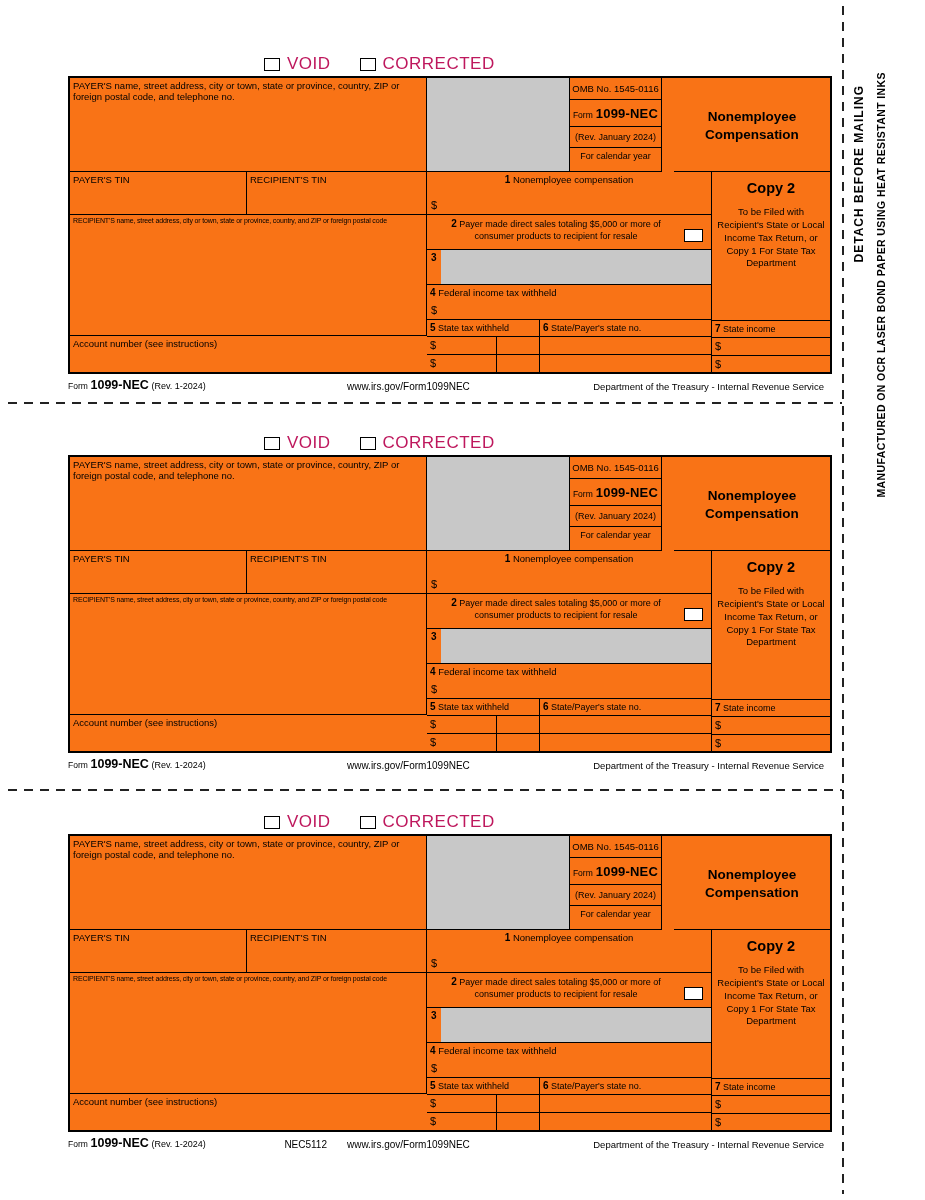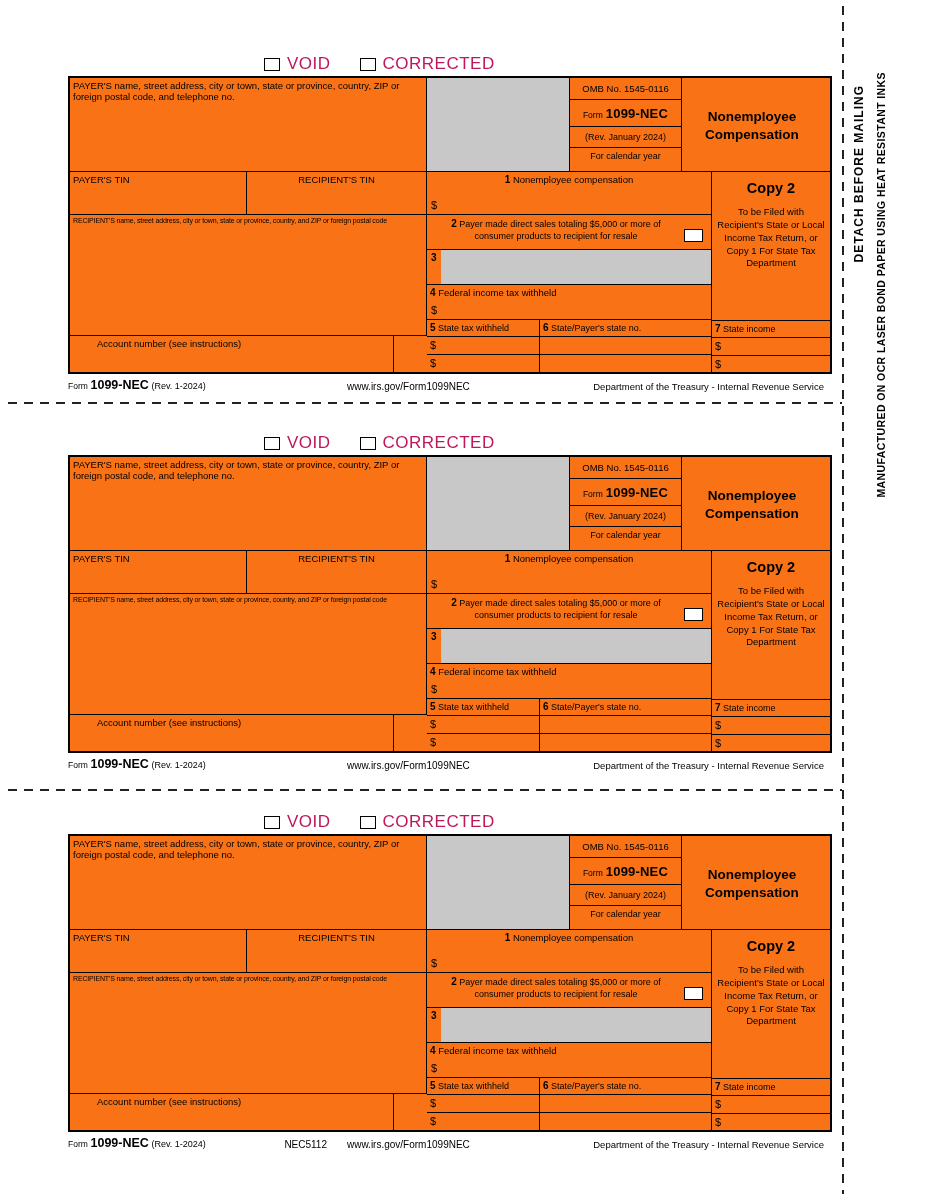--- a/index.html
+++ b/index.html
@@ -29,7 +29,7 @@
 
   .payer-name { left:0; top:0; width:357px; height:94px; }
   .gray-cell  { left:357px; top:0; width:143px; height:94px; background:#c8c8c8; }
-  .omb-col    { left:500px; top:0; width:112px; height:94px; }
+  .omb-col    { left:500px; top:0; width:92px; height:94px; }
   .omb-row    { display:flex; align-items:center; justify-content:center; text-align:center; }
   .omb-r1 { height:22px; border-bottom:1px solid #000; font-size:9.5px; }
   .omb-r2 { height:27px; border-bottom:1px solid #000; gap:3px; align-items:baseline; padding-top:6px; }

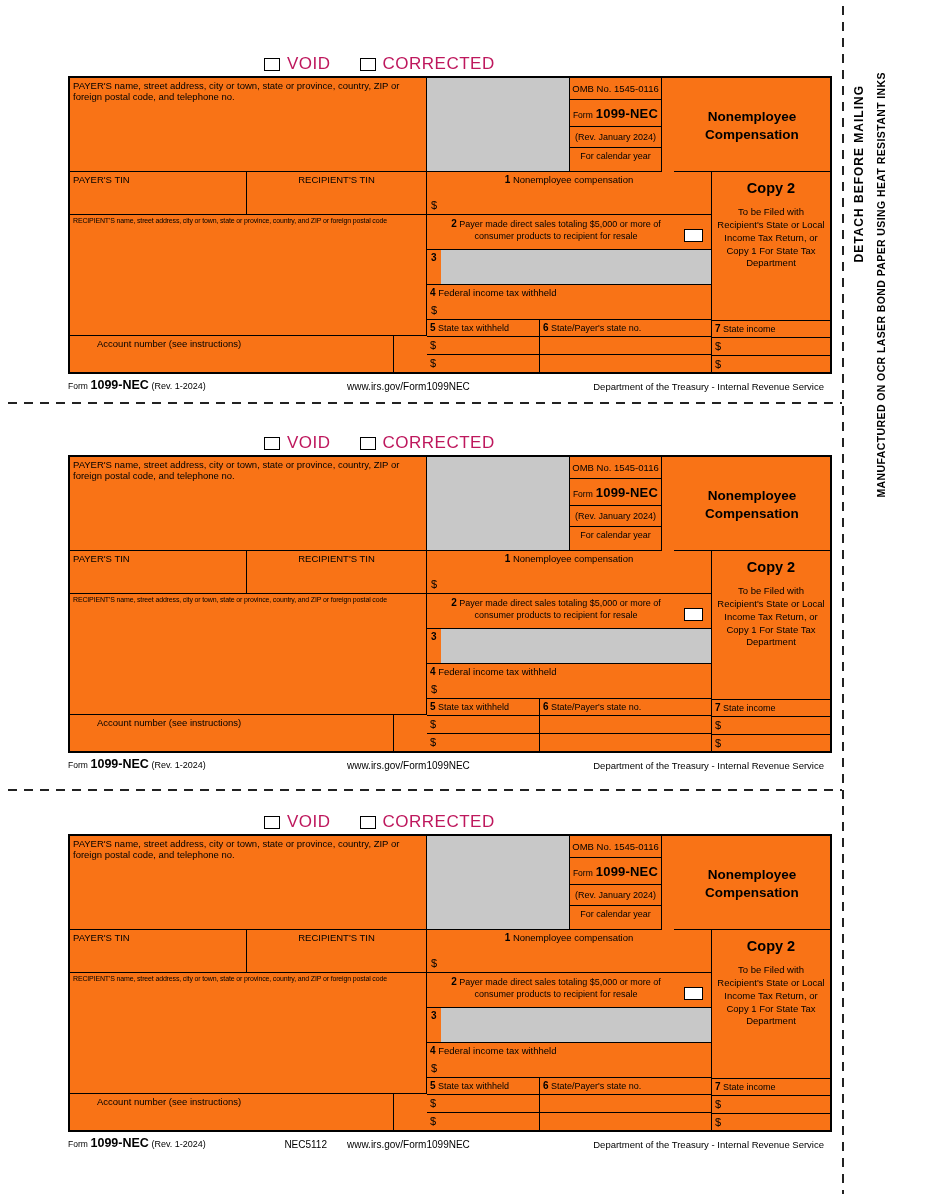--- a/index.html
+++ b/index.html
@@ -41,7 +41,7 @@
                 font-weight:bold; font-size:13.5px; line-height:1.3; }
 
   .payer-tin     { left:0;   top:94px; width:177px; height:43px; }
-  .recipient-tin { left:177px; top:94px; width:180px; height:43px;text-align:center; }
+  .recipient-tin { left:177px; top:94px; width:180px; height:43px; }
   .box1          { left:357px; top:94px; width:285px; height:43px;text-align:center; }
   .dollar { position:absolute; left:4px; bottom:2px; font-size:11px; }
 

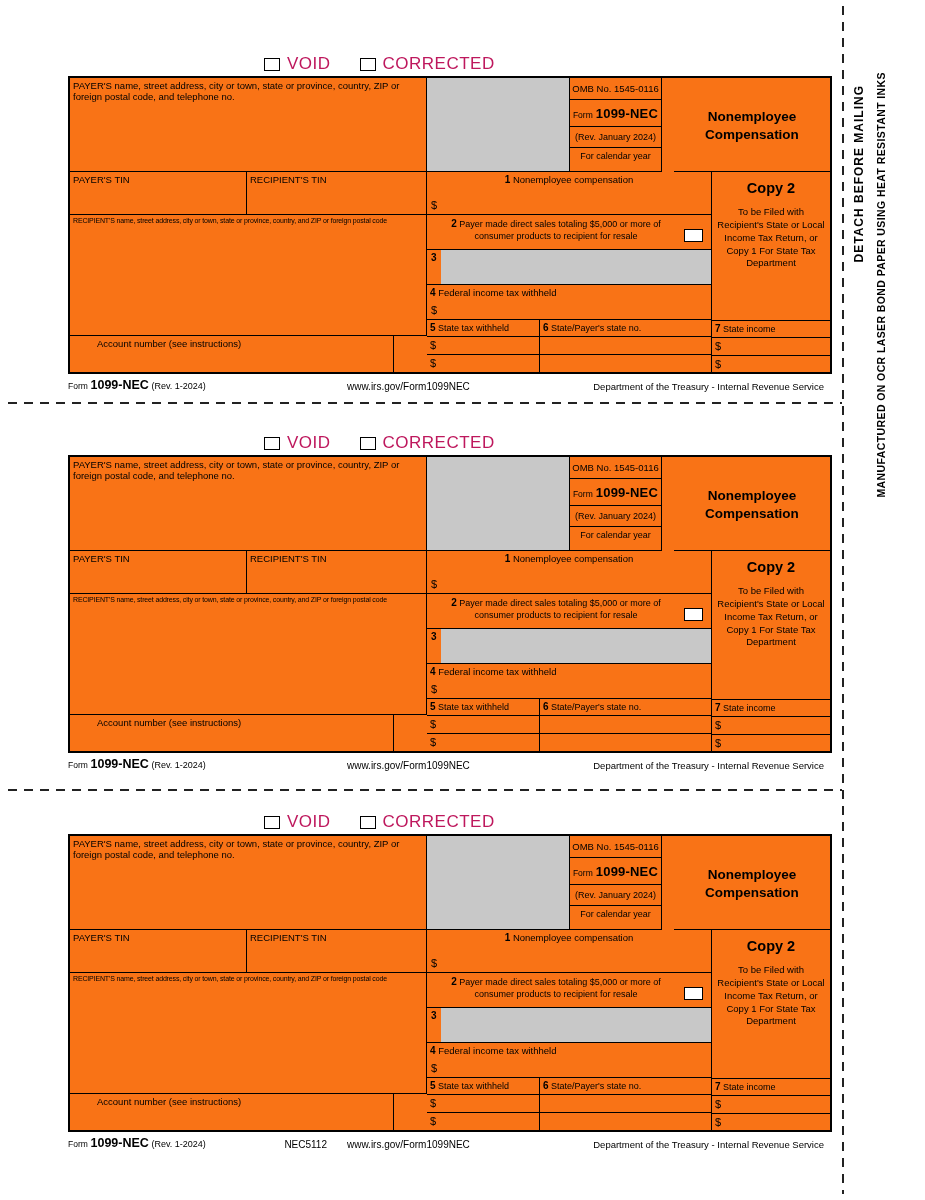--- a/index.html
+++ b/index.html
@@ -68,7 +68,7 @@
   .st-lbl { height:16px; padding:2px 0 0 3px; font-size:9px; white-space:nowrap; overflow:hidden; }
   .st-row { height:18px; border-top:1px solid #000; padding-left:3px; font-size:11px; line-height:17px; }
 
-  .account-cell { left:0; top:258px; width:324px; height:36px;padding-left:24px; }
+  .account-cell { left:0; top:258px; width:427px; height:36px; }
 
   
   .form-footer { position:absolute; top:322px; left:0; width:760px; height:16px; font-size:9.5px; }

